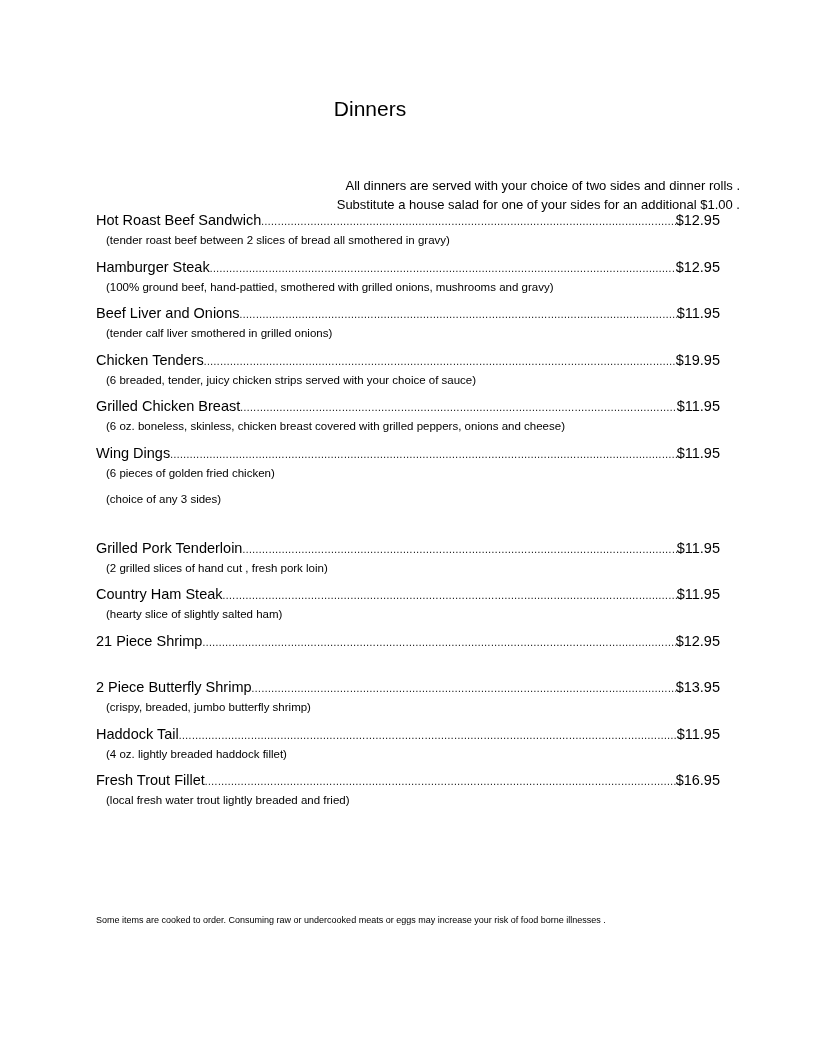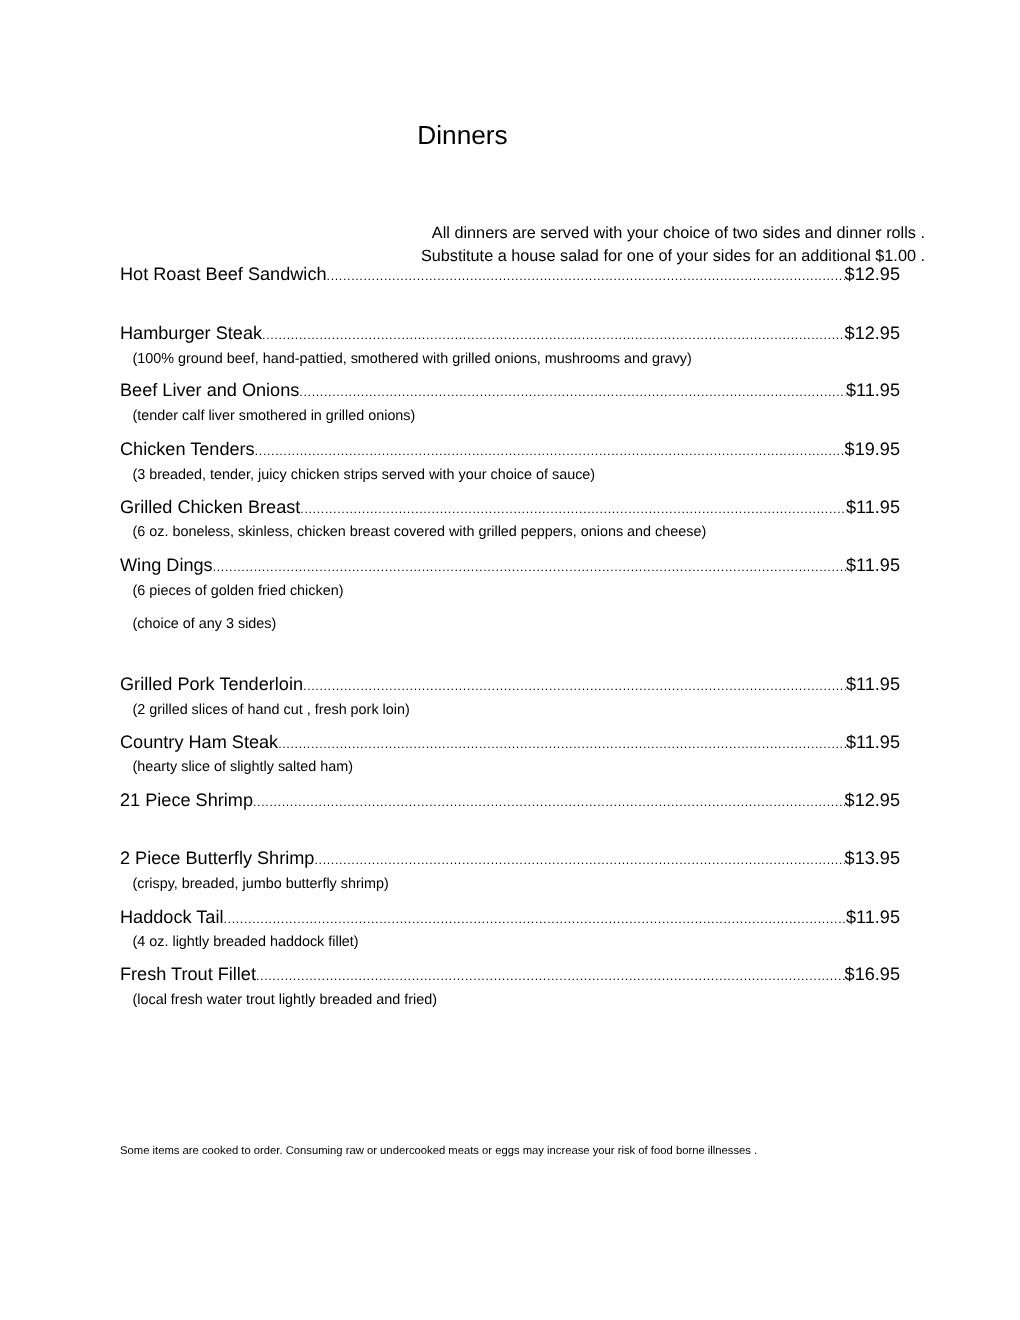--- a/index.html
+++ b/index.html
@@ -32,6 +32,7 @@
         <span class="leader"></span>
         <span class="price">$12.95</span>
       </div>
+      <div class="desc">(tender roast beef between 2 slices of bread all smothered in gravy)</div>
     </div>
   <div class="item">
       <div class="row">

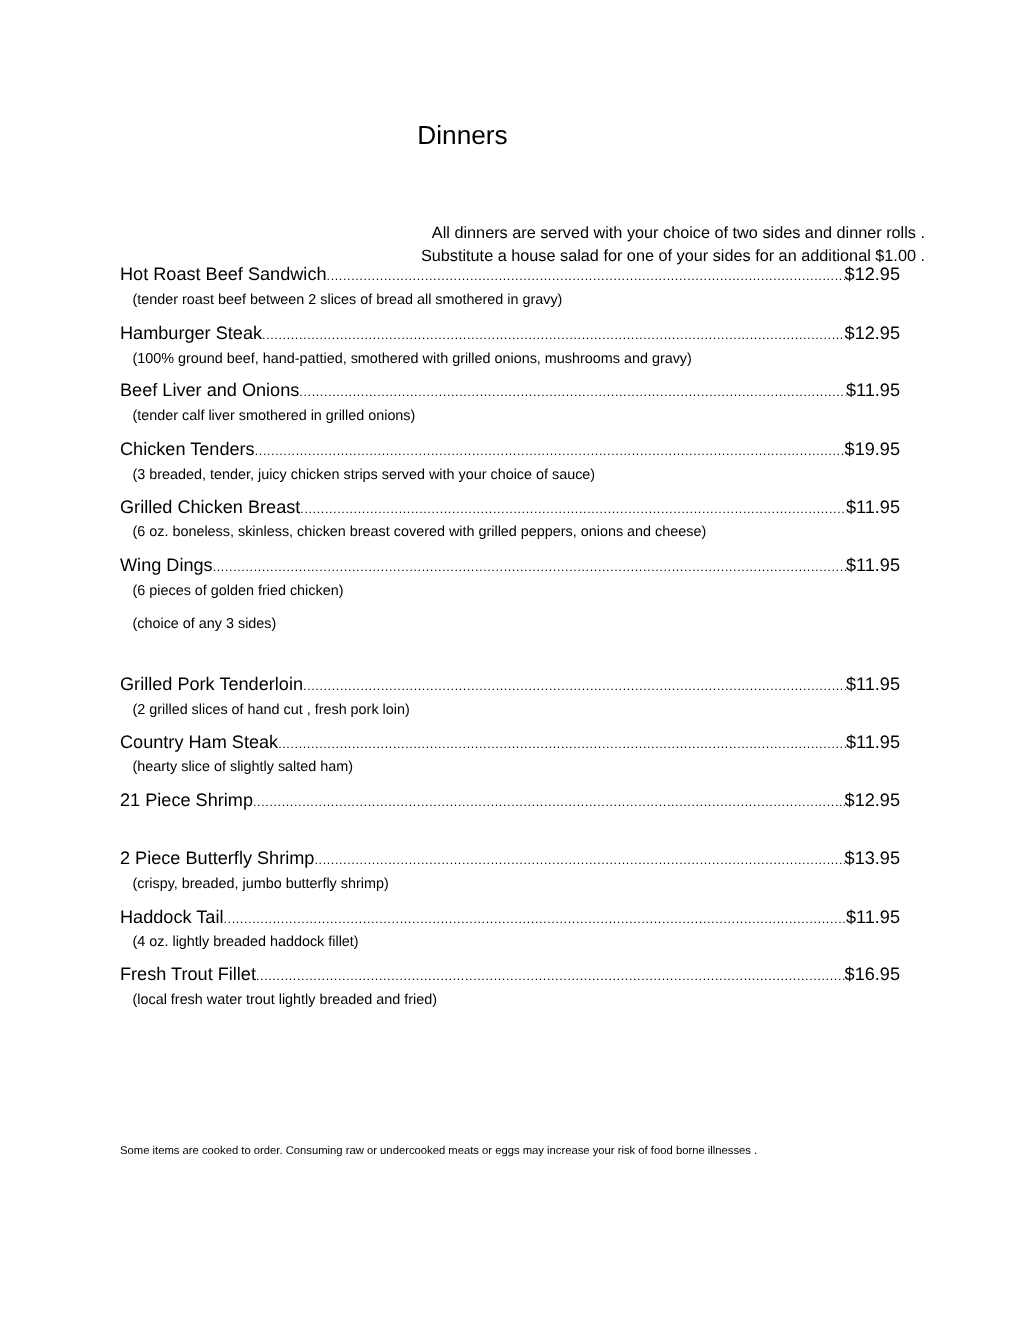--- a/index.html
+++ b/index.html
@@ -56,7 +56,7 @@
         <span class="leader"></span>
         <span class="price">$19.95</span>
       </div>
-      <div class="desc">(3 breaded, tender, juicy chicken strips served with your choice of sauce)</div>
+      <div class="desc">(6 breaded, tender, juicy chicken strips served with your choice of sauce)</div>
     </div>
   <div class="item">
       <div class="row">

